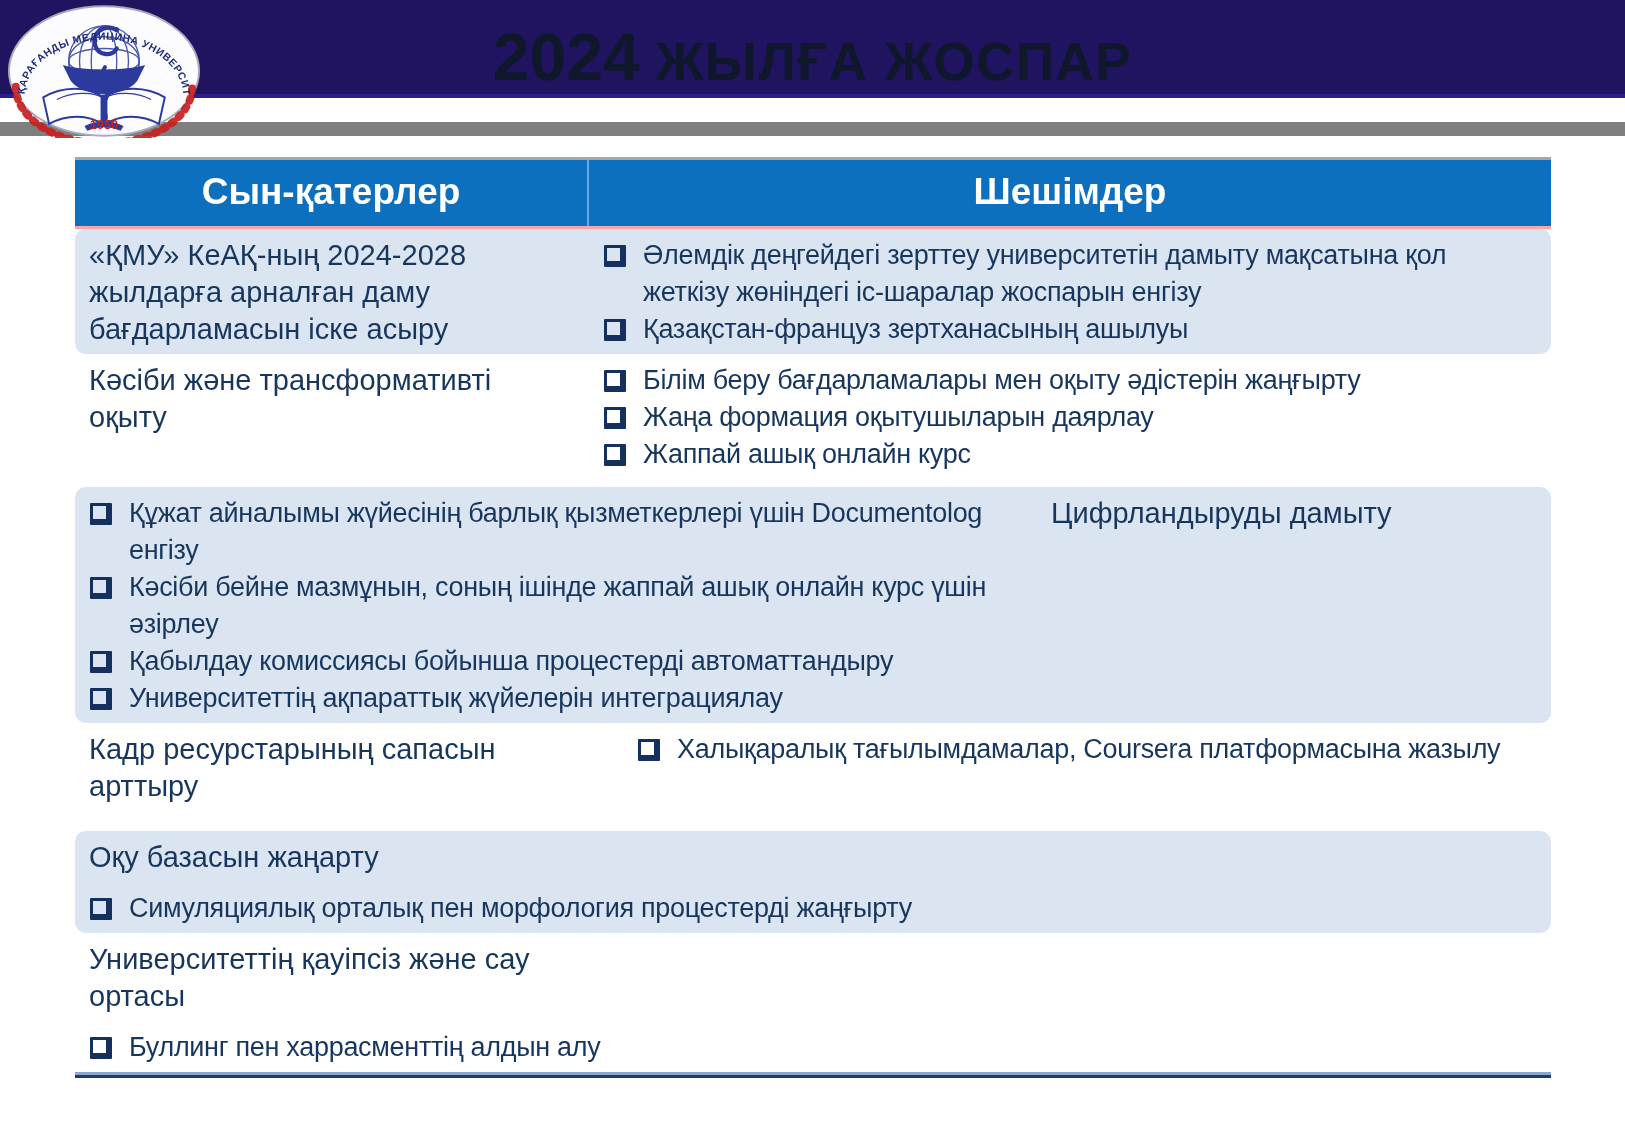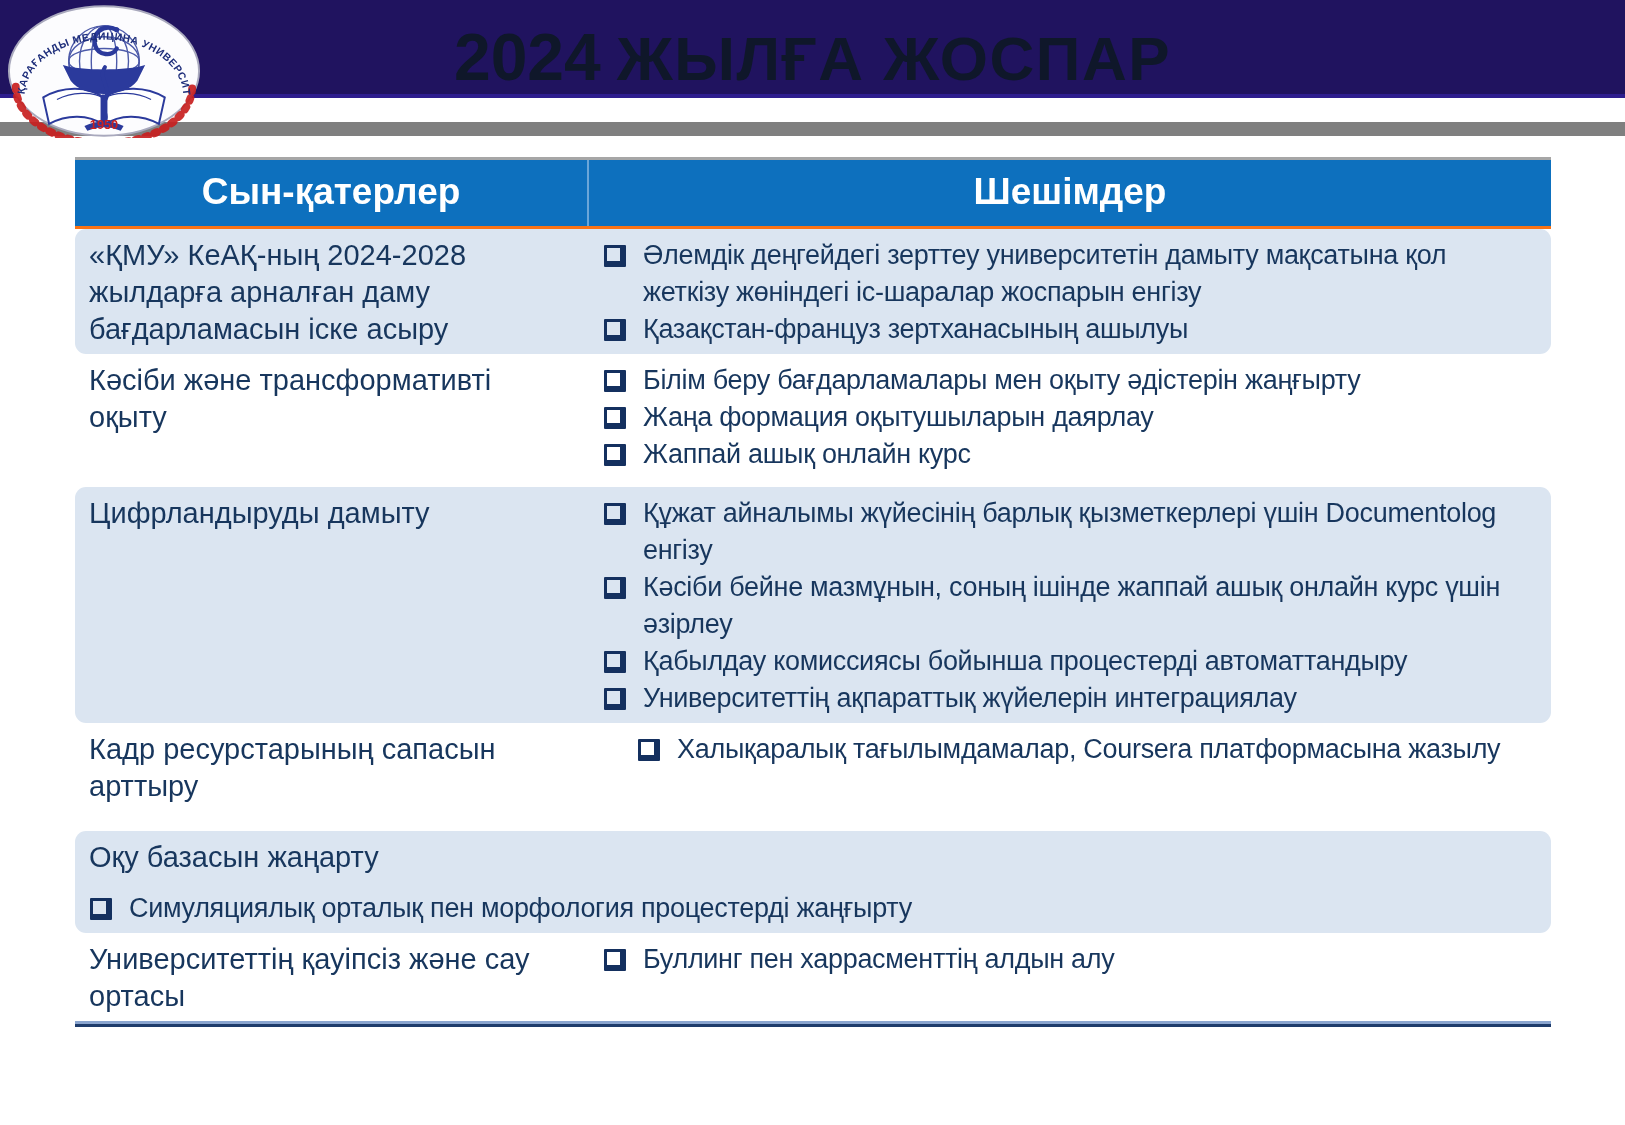--- a/index.html
+++ b/index.html
@@ -23,7 +23,7 @@
     color:#0f172a;gap:16px;
   }
   .title-year{font-size:66px;font-weight:bold;line-height:1;}
-  .title-rest{font-size:62px;font-weight:bold;letter-spacing:1.5px;line-height:1;}
+  .title-rest{font-size:53px;font-weight:bold;letter-spacing:1.5px;line-height:1;}
   .graybar{
     position:absolute;top:122px;left:0;right:0;height:14px;
     background:#7f7f7f;

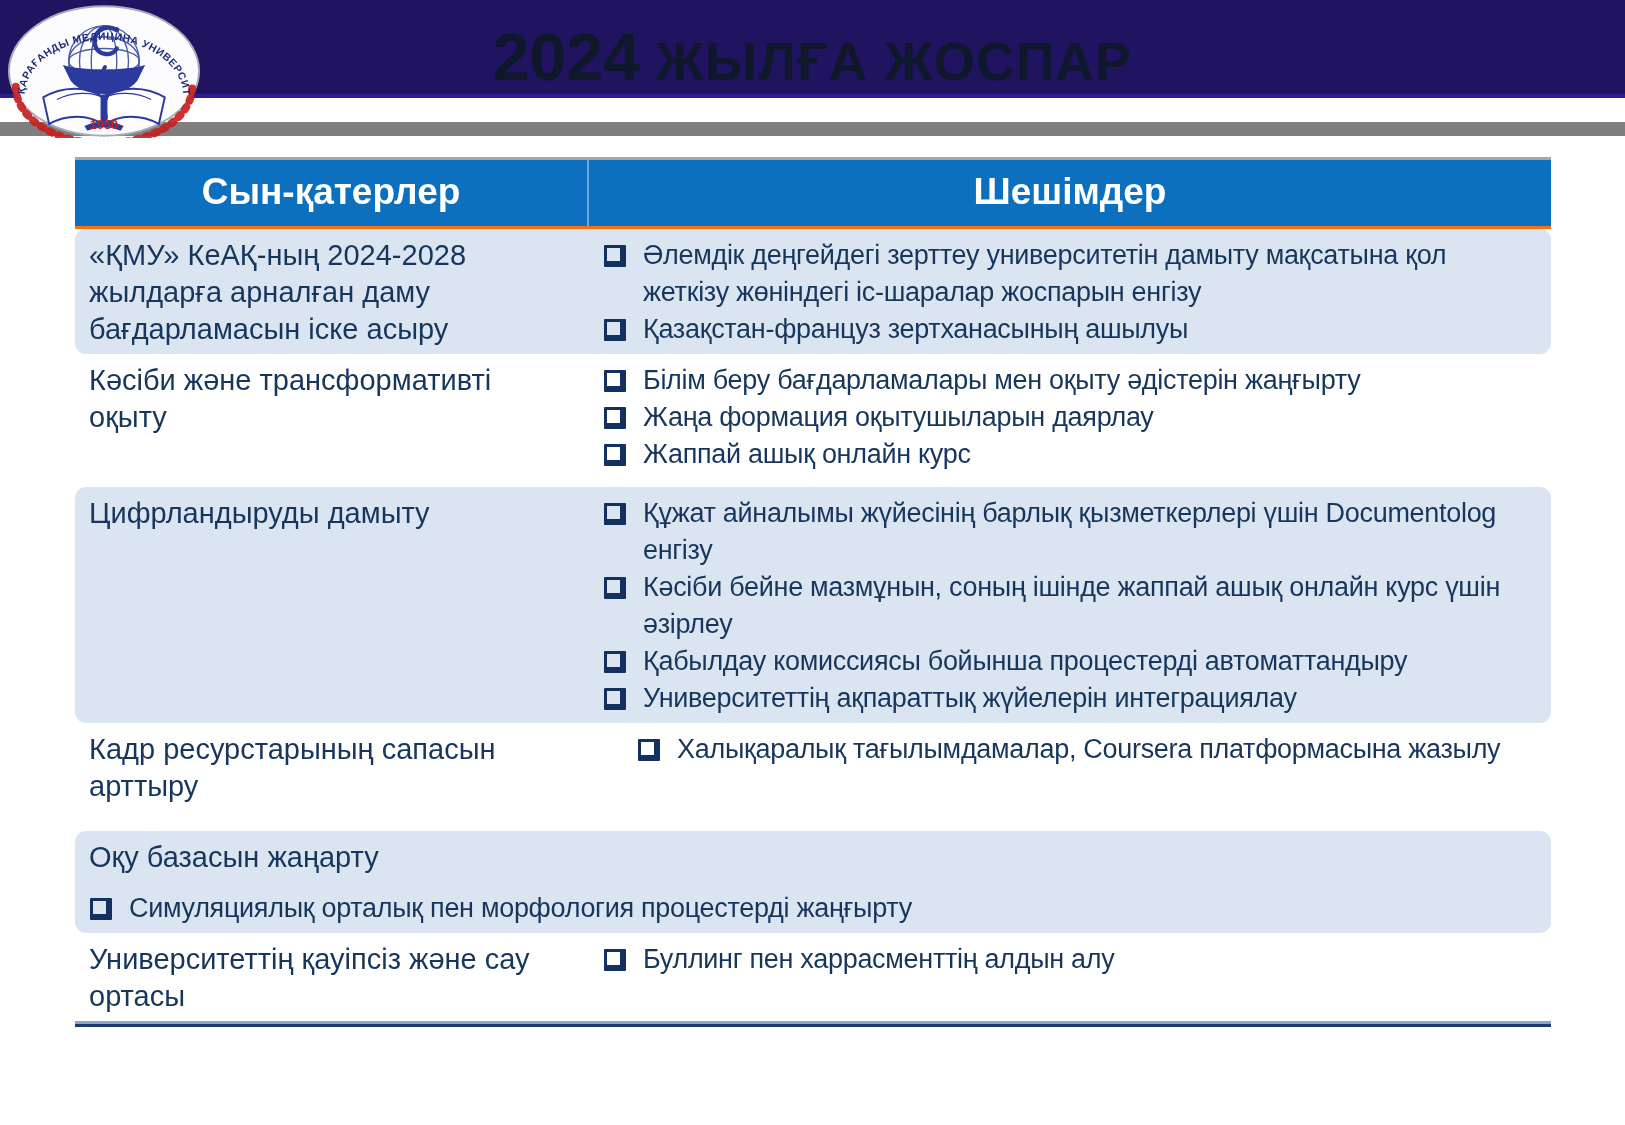--- a/index.html
+++ b/index.html
@@ -39,7 +39,7 @@
   .thead{
     display:flex;background:#0d70be;color:#ffffff;
     font-weight:bold;font-size:37px;
-    border-bottom:3px solid #f97316;
+    border-bottom:3px solid #fca5a5;
   }
   .th1{width:514px;box-sizing:border-box;text-align:center;
        padding:11px 0 13px;border-right:2px solid #6aa6d9;}

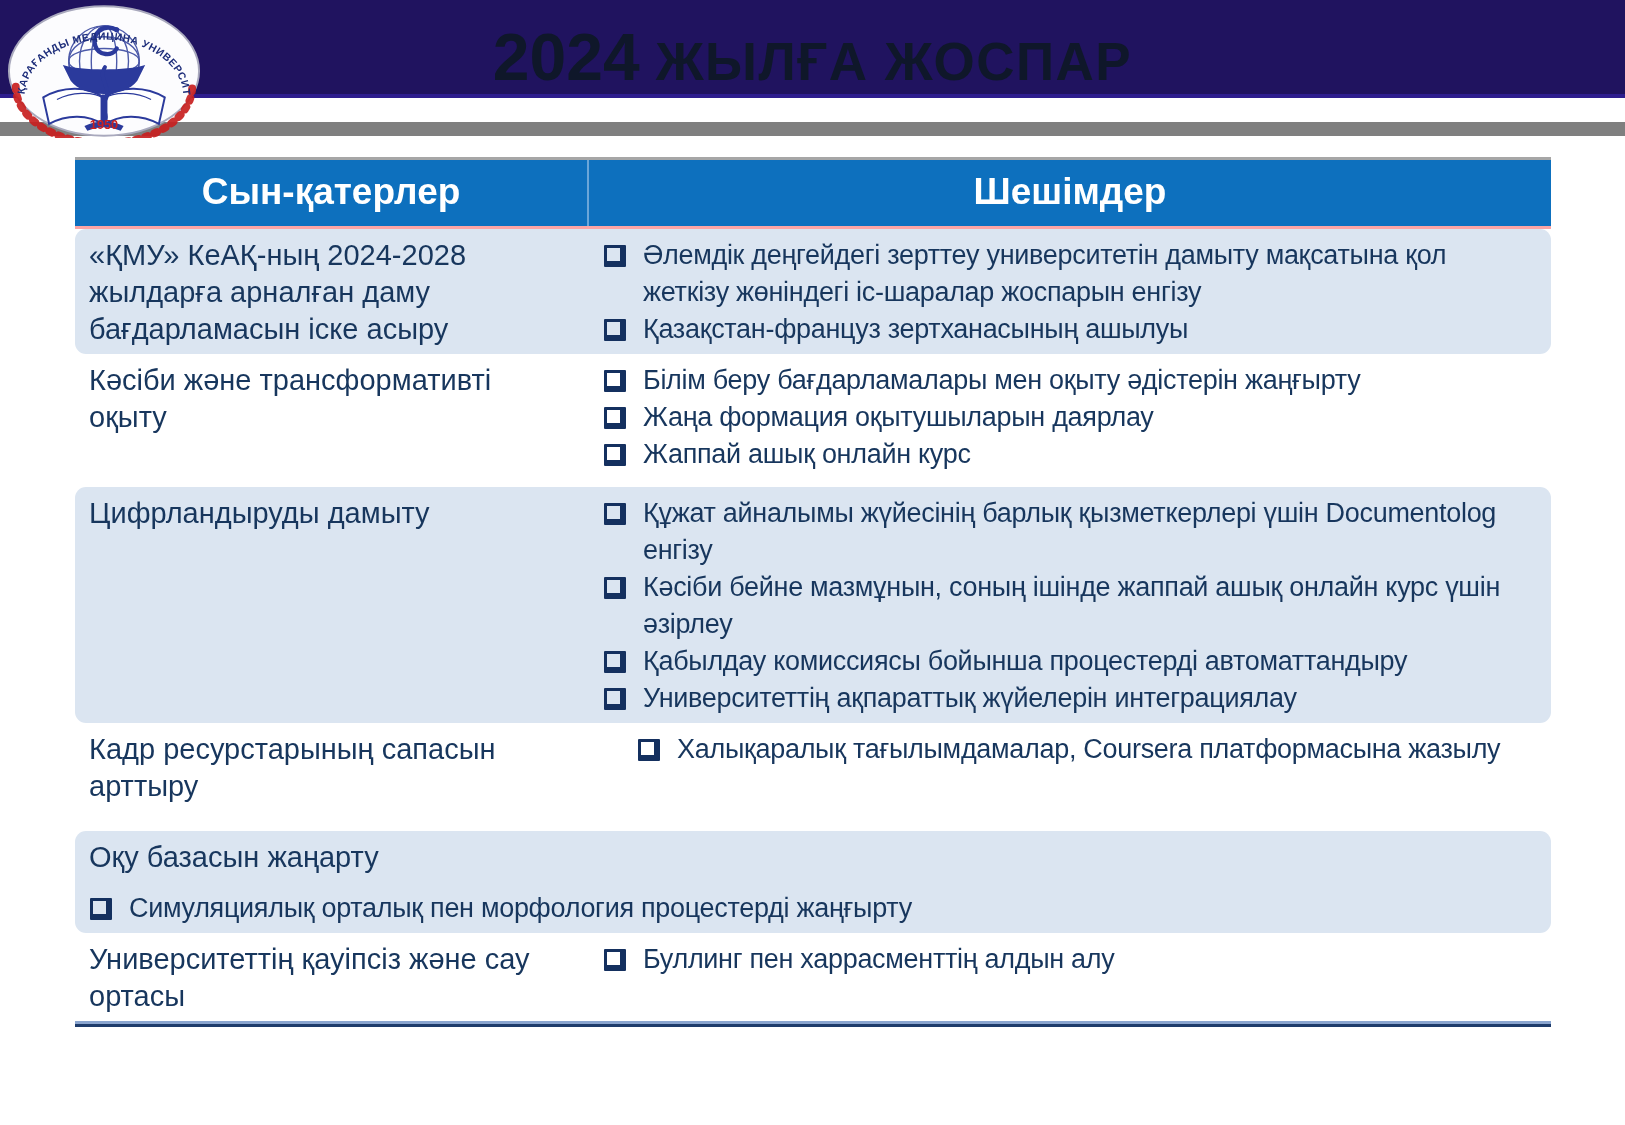--- a/index.html
+++ b/index.html
@@ -171,27 +171,27 @@
           </div>
   </div>
         <div class="trow bandrow">
+    <div class="cell c2 solutions">
+            <div class="bullet-item">
+              <span class="bullet"></span>
+              <span class="btext">Құжат айналымы жүйесінің барлық қызметкерлері үшін Documentolog енгізу</span>
+            </div>
+            <div class="bullet-item">
+              <span class="bullet"></span>
+              <span class="btext">Кәсіби бейне мазмұнын, соның ішінде жаппай ашық онлайн курс үшін әзірлеу</span>
+            </div>
+            <div class="bullet-item">
+              <span class="bullet"></span>
+              <span class="btext">Қабылдау комиссиясы бойынша процестерді автоматтандыру</span>
+            </div>
+            <div class="bullet-item">
+              <span class="bullet"></span>
+              <span class="btext">Университеттің ақпараттық жүйелерін интеграциялау</span>
+            </div>
+          </div>
     <div class="cell c1">
       <span class="challenge-text">Цифрландыруды дамыту</span>
     </div>
-    <div class="cell c2 solutions">
-            <div class="bullet-item">
-              <span class="bullet"></span>
-              <span class="btext">Құжат айналымы жүйесінің барлық қызметкерлері үшін Documentolog енгізу</span>
-            </div>
-            <div class="bullet-item">
-              <span class="bullet"></span>
-              <span class="btext">Кәсіби бейне мазмұнын, соның ішінде жаппай ашық онлайн курс үшін әзірлеу</span>
-            </div>
-            <div class="bullet-item">
-              <span class="bullet"></span>
-              <span class="btext">Қабылдау комиссиясы бойынша процестерді автоматтандыру</span>
-            </div>
-            <div class="bullet-item">
-              <span class="bullet"></span>
-              <span class="btext">Университеттің ақпараттық жүйелерін интеграциялау</span>
-            </div>
-          </div>
   </div>
         <div class="trow">
     <div class="cell c1">

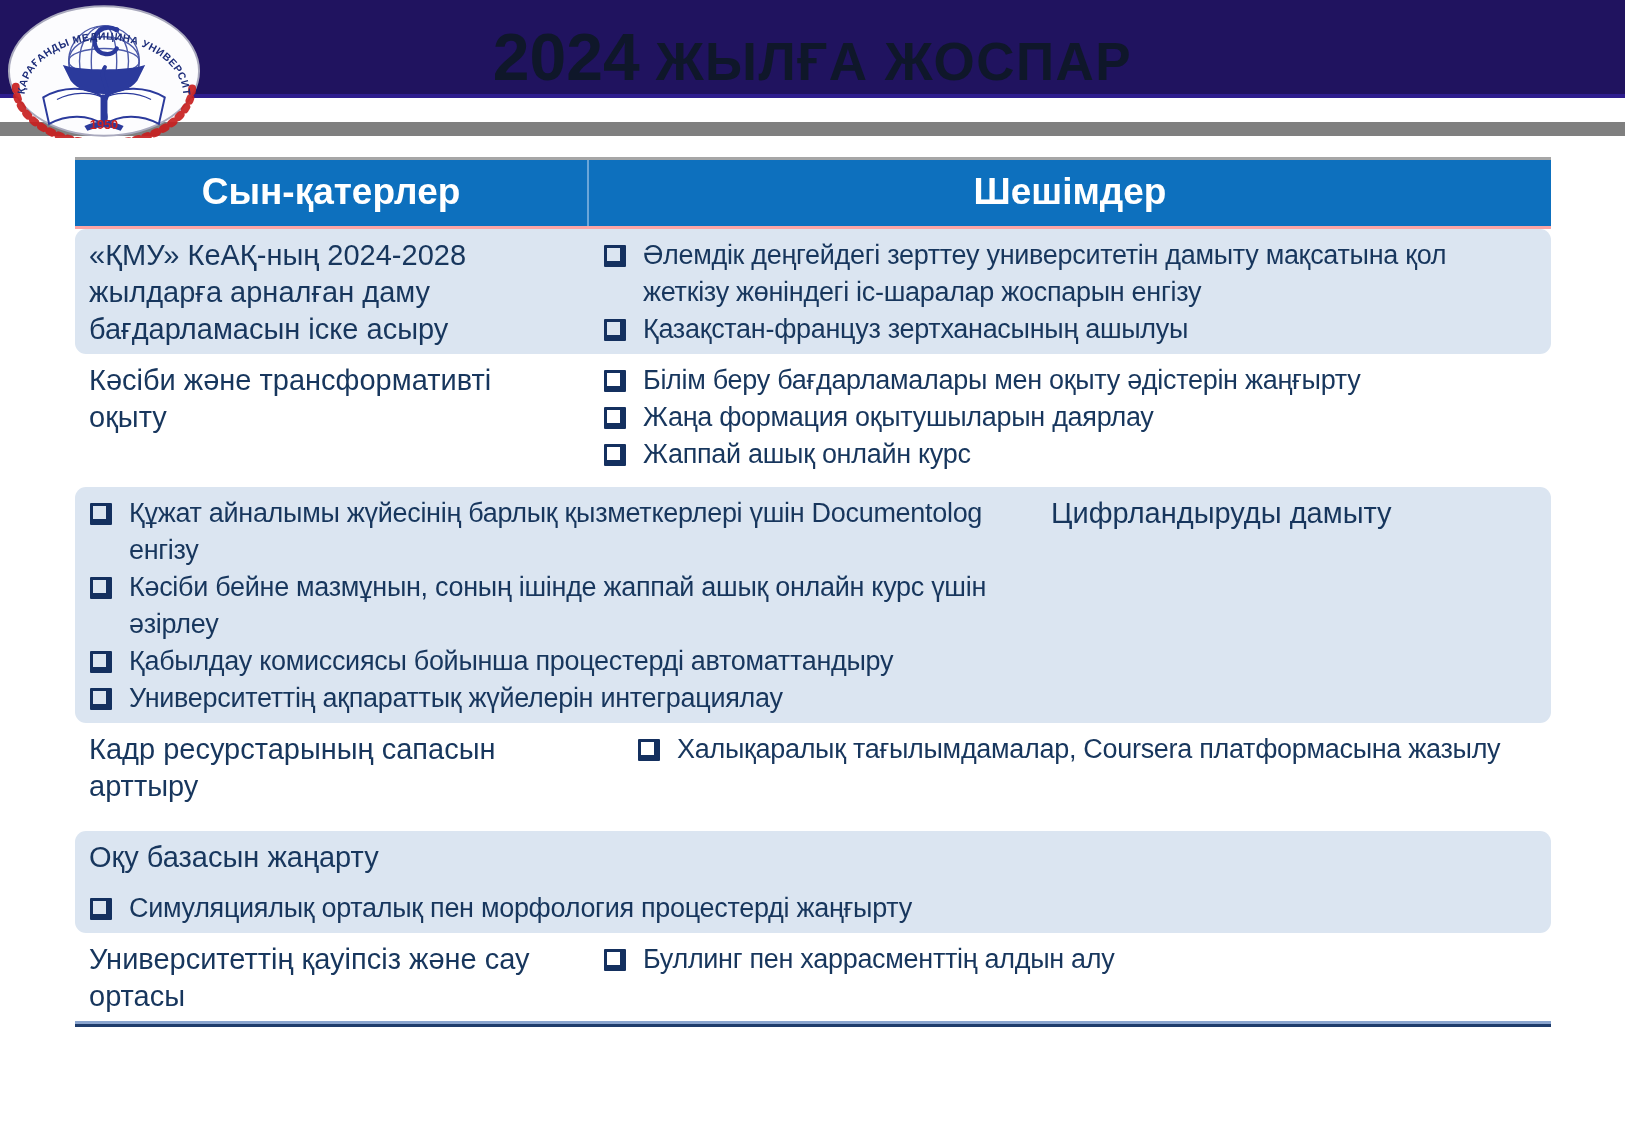--- a/index.html
+++ b/index.html
@@ -51,7 +51,7 @@
   .trow:nth-child(3){min-height:229px;}
   .trow:nth-child(4){min-height:108px;gap:34px;}
   .trow:nth-child(5){min-height:88px;flex-direction:column;}
-  .trow:nth-child(6){min-height:84px;}
+  .trow:nth-child(6){min-height:84px;flex-direction:column;}
   .c1{
     width:514px;box-sizing:border-box;
     padding:8px 16px 6px 14px;

